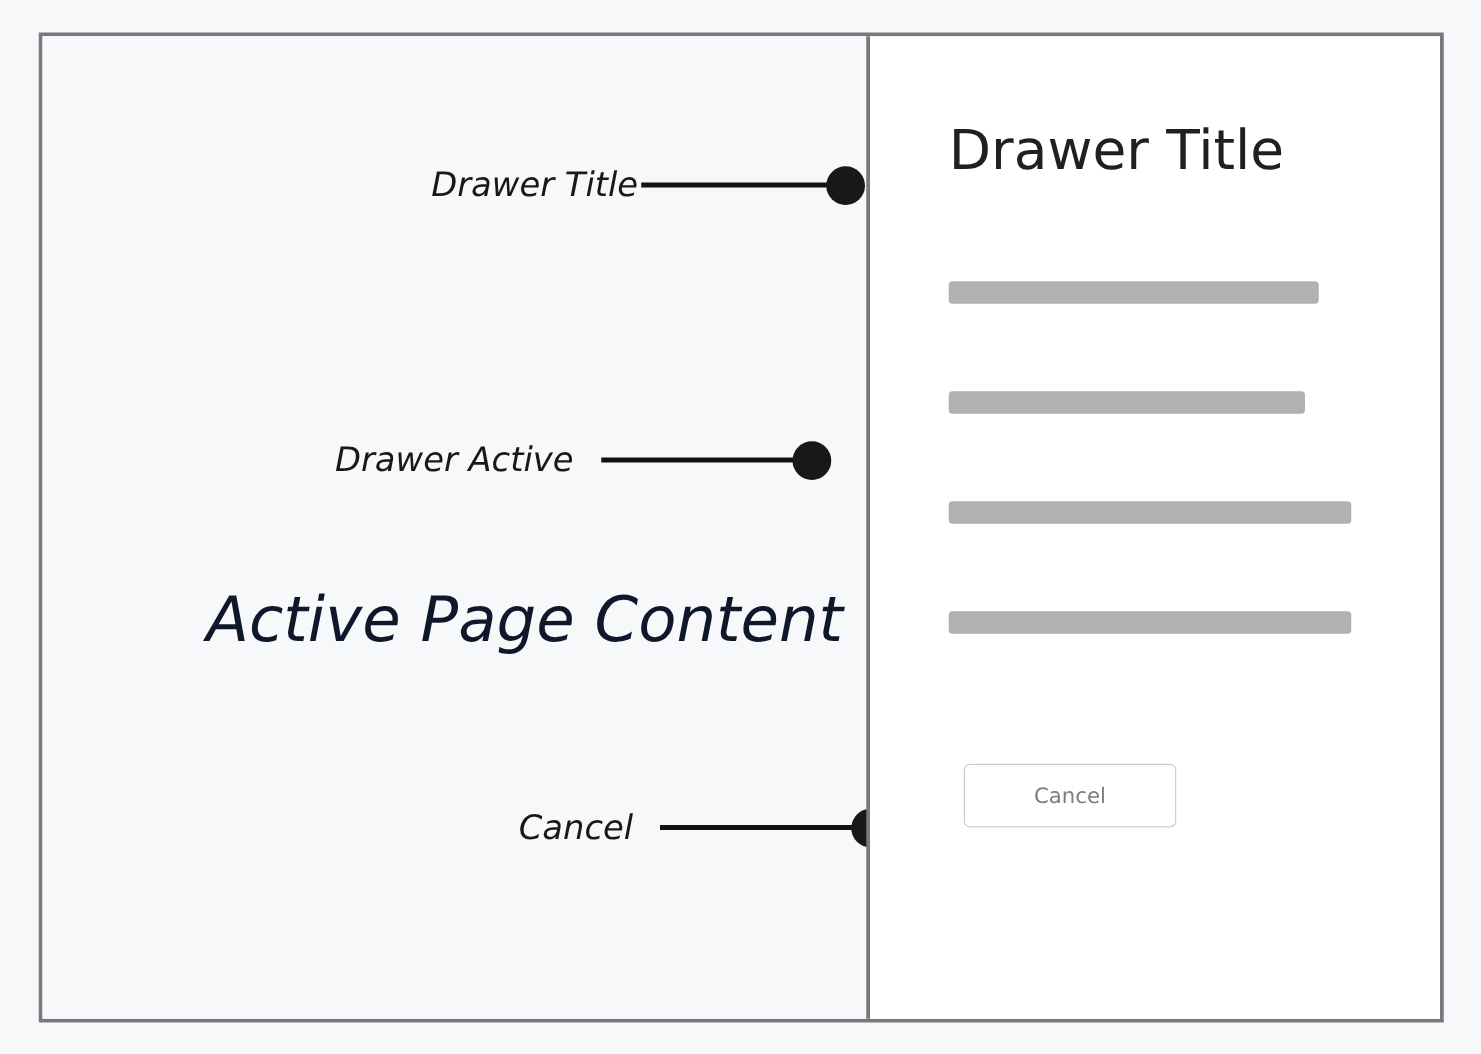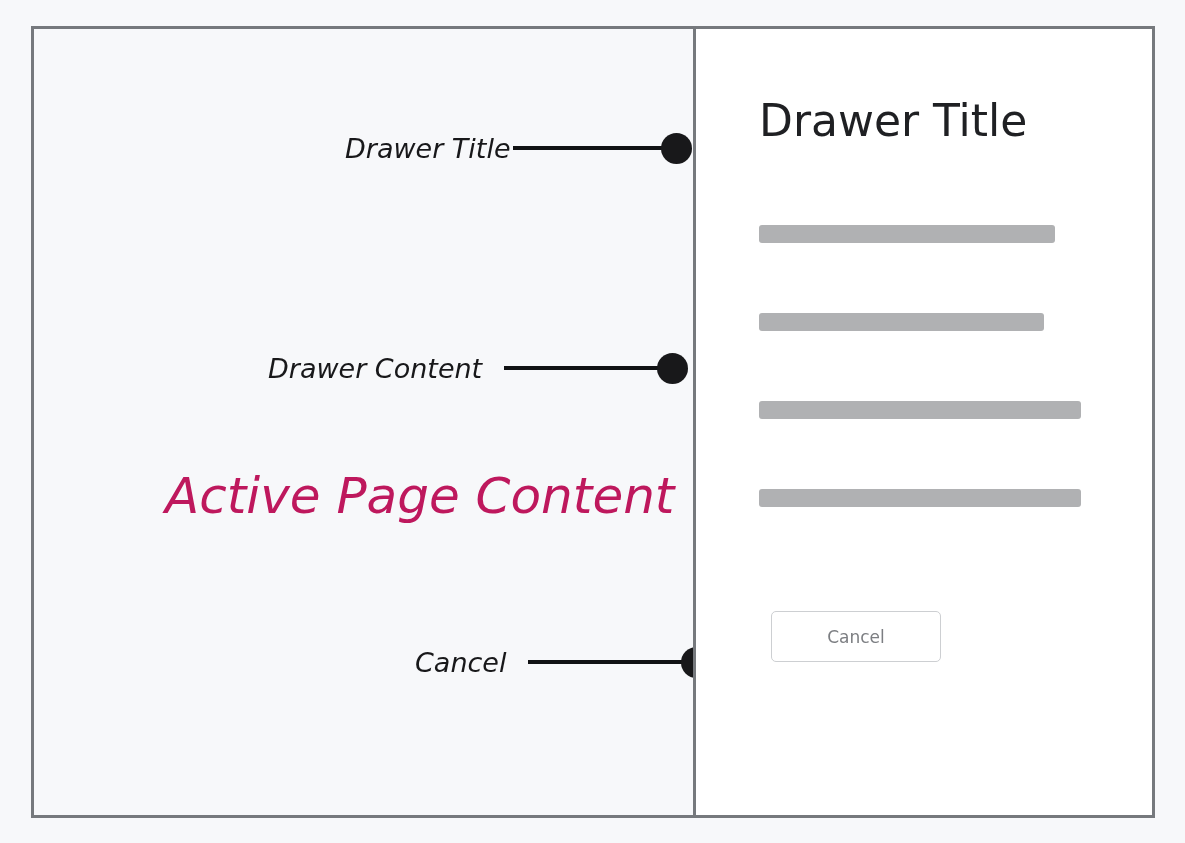--- a/index.html
+++ b/index.html
@@ -186,7 +186,7 @@
       </div>
 
       <div class="callout" id="callout-drawer-content">
-        <span class="callout-label">Drawer Content</span>
+        <span class="callout-label">Drawer Active</span>
         <span class="callout-line"></span>
         <span class="callout-dot"></span>
       </div>

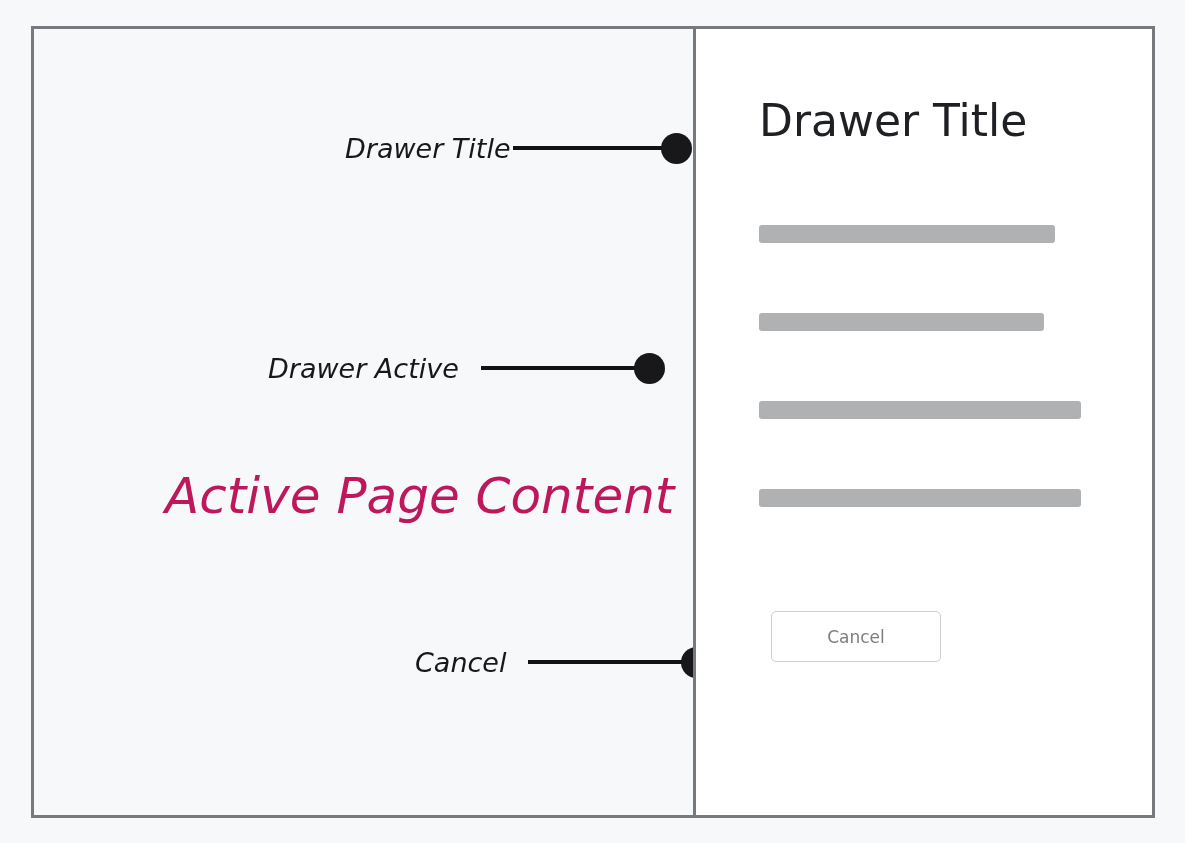--- a/index.html
+++ b/index.html
@@ -108,7 +108,7 @@
     top: 437px;
     font-style: italic;
     font-size: 50px;
-    color: #be185d;
+    color: #0f172a;
     white-space: nowrap;
     line-height: 1.2;
   }

